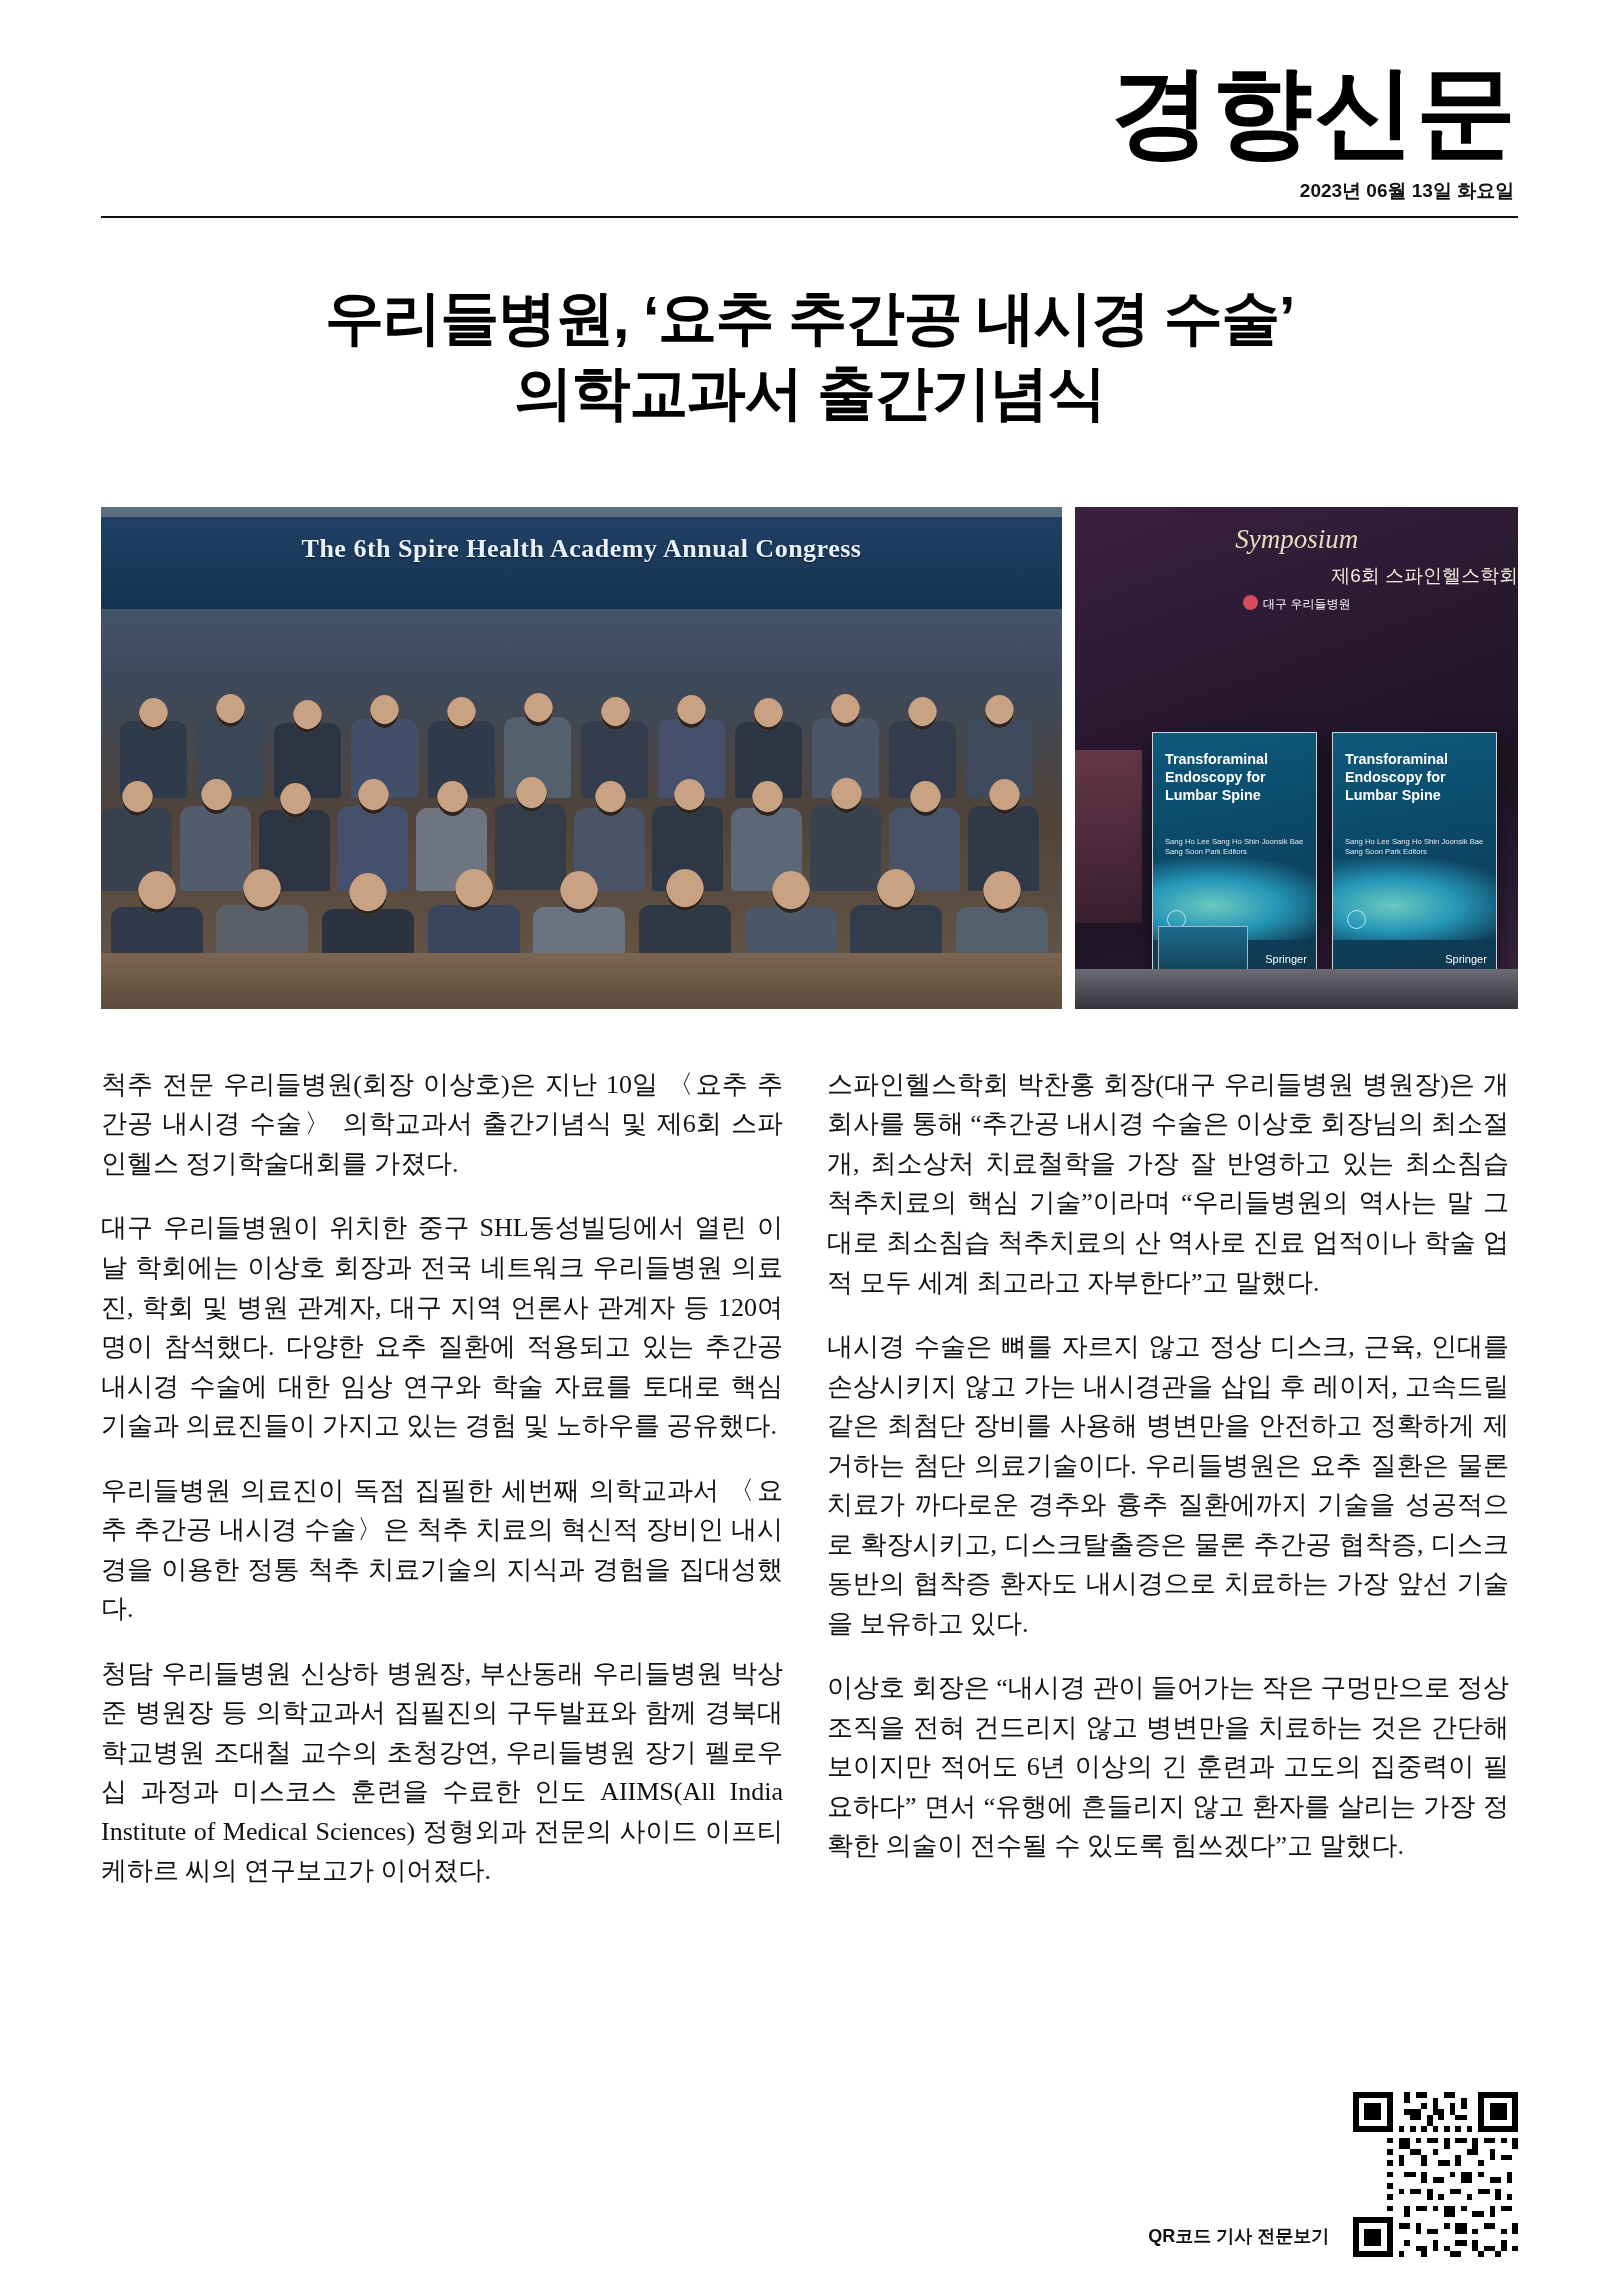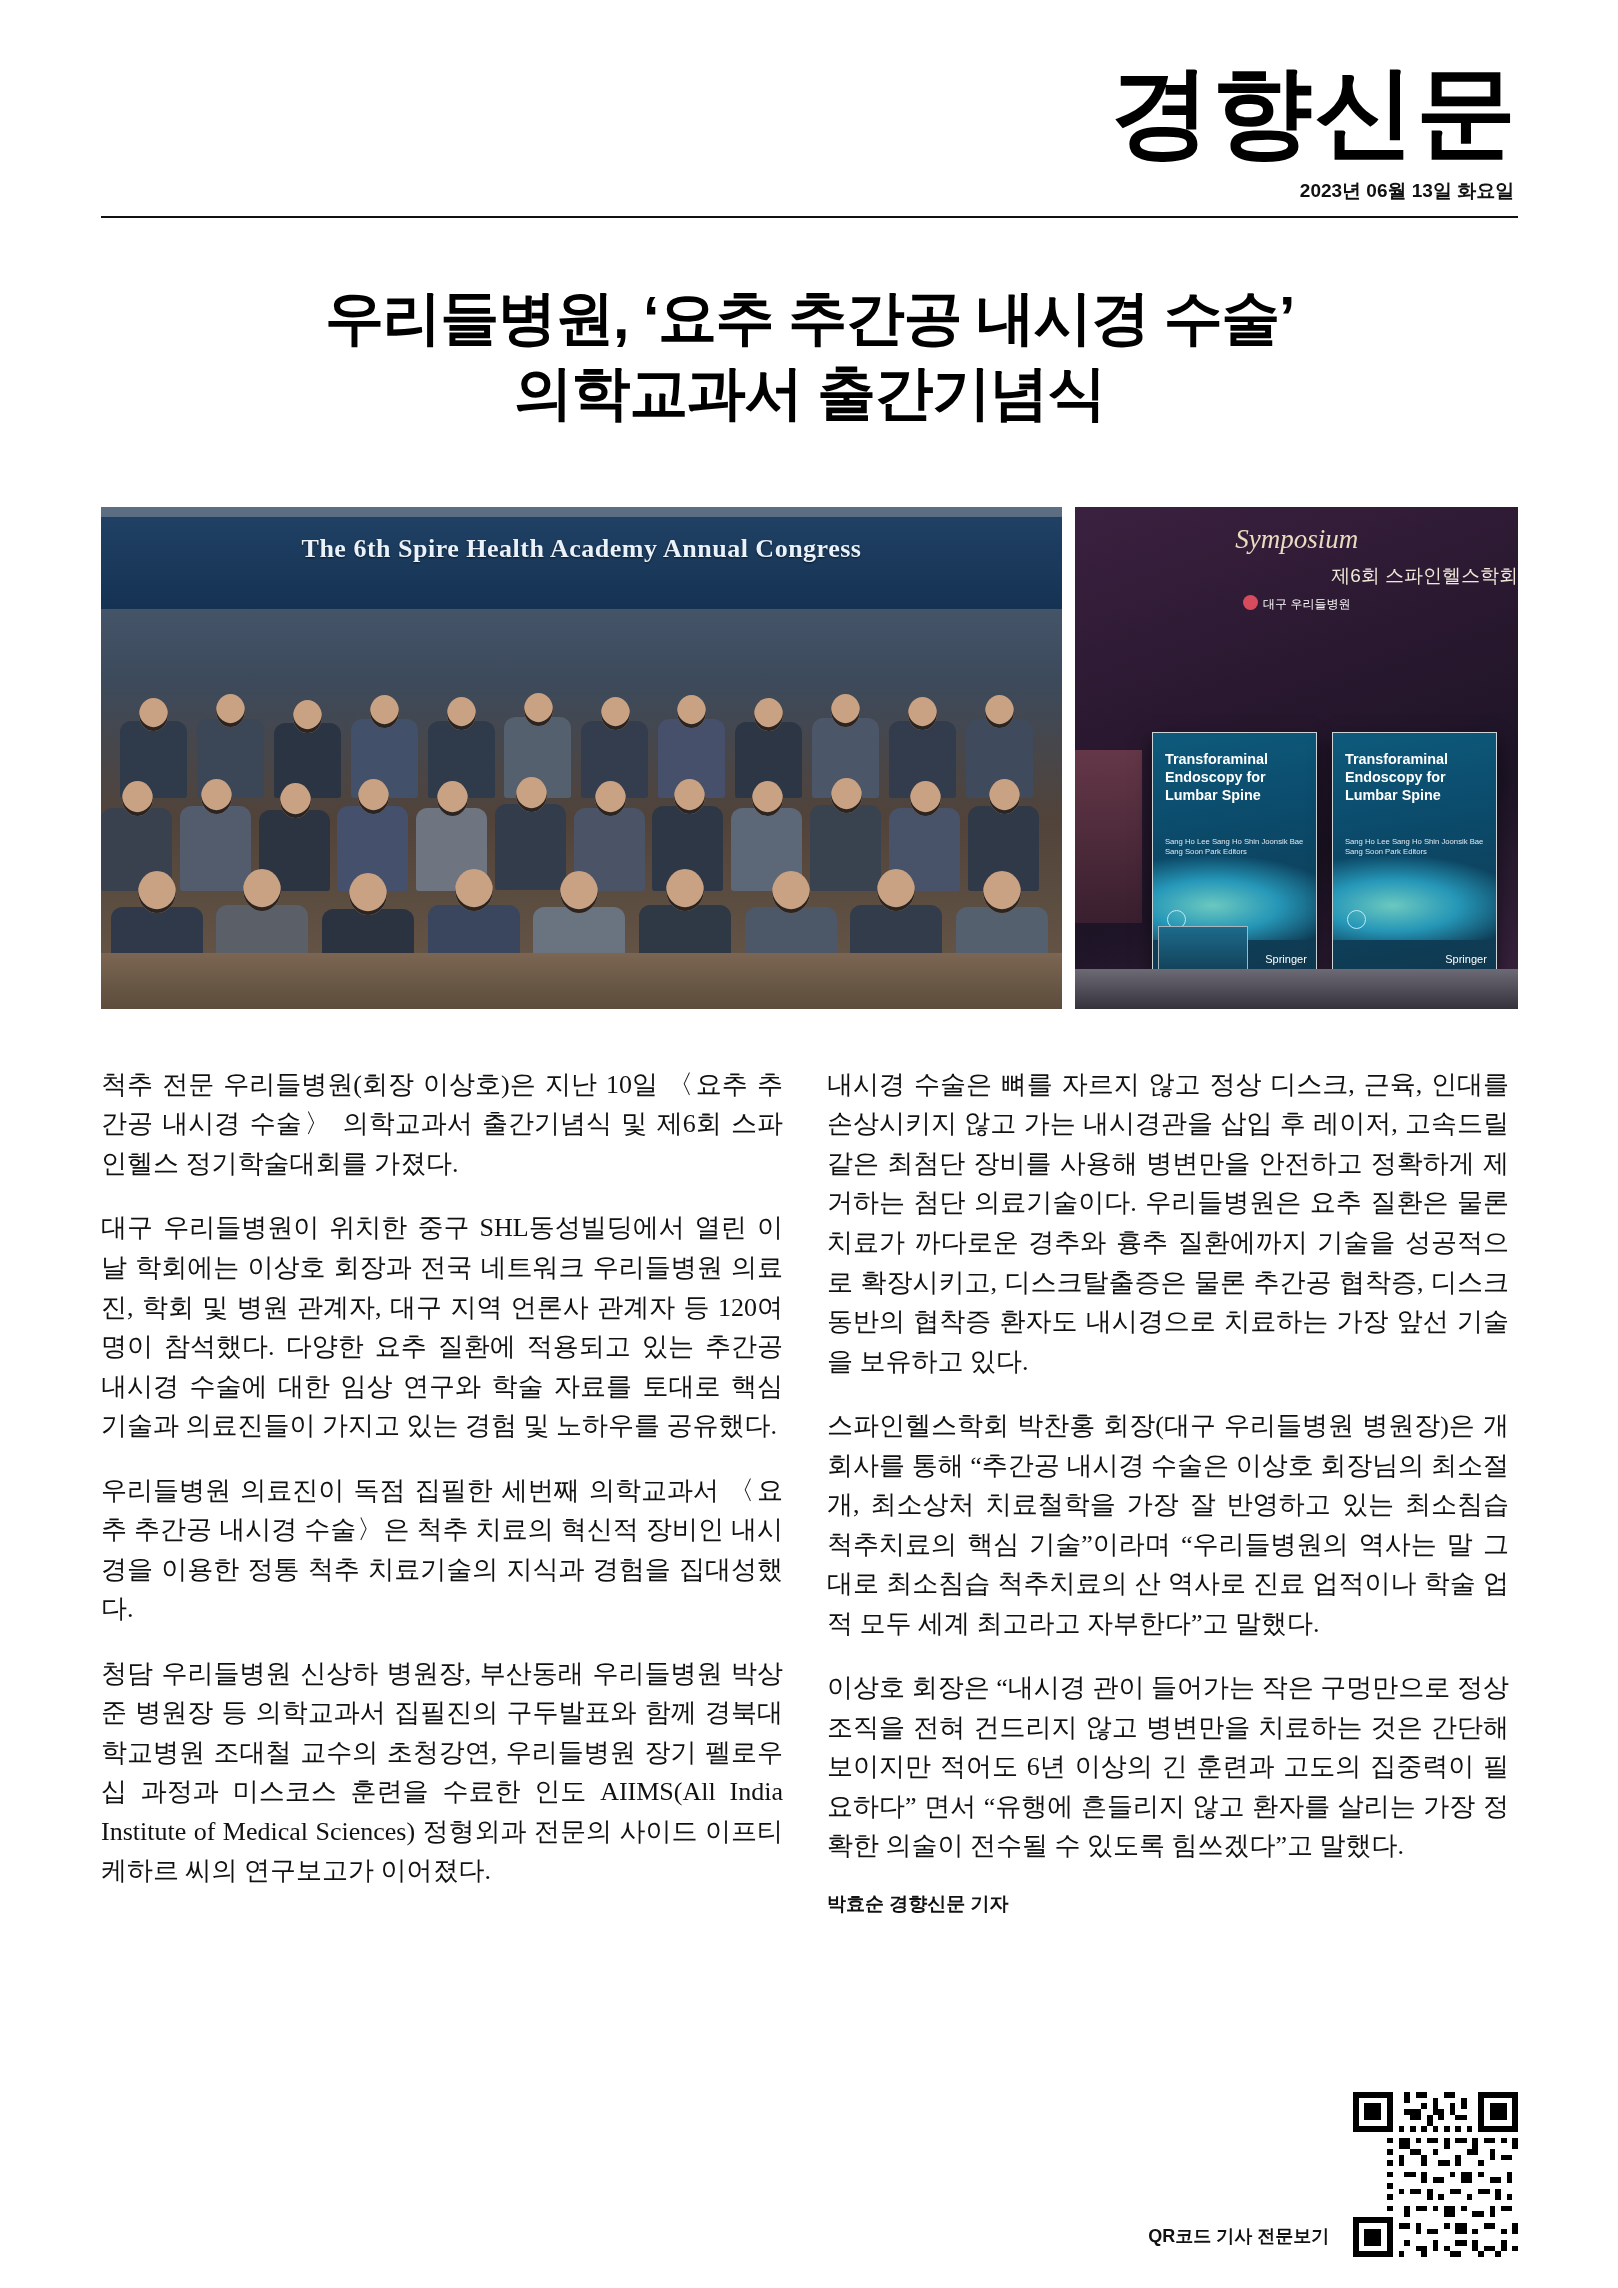--- a/index.html
+++ b/index.html
@@ -458,8 +458,8 @@
       <p>청담 우리들병원 신상하 병원장, 부산동래 우리들병원 박상준 병원장 등 의학교과서 집필진의 구두발표와 함께 경북대학교병원 조대철 교수의 초청강연, 우리들병원 장기 펠로우십 과정과 미스코스 훈련을 수료한 인도 AIIMS(All India Institute of Medical Sciences) 정형외과 전문의 사이드 이프티케하르 씨의 연구보고가 이어졌다.</p>
     </div>
     <div class="col">
+      <p>스파인헬스학회 박찬홍 회장(대구 우리들병원 병원장)은 개회사를 통해 “추간공 내시경 수술은 이상호 회장님의 최소절개, 최소상처 치료철학을 가장 잘 반영하고 있는 최소침습 척추치료의 핵심 기술”이라며 “우리들병원의 역사는 말 그대로 최소침습 척추치료의 산 역사로 진료 업적이나 학술 업적 모두 세계 최고라고 자부한다”고 말했다.</p>
       <p>내시경 수술은 뼈를 자르지 않고 정상 디스크, 근육, 인대를 손상시키지 않고 가는 내시경관을 삽입 후 레이저, 고속드릴 같은 최첨단 장비를 사용해 병변만을 안전하고 정확하게 제거하는 첨단 의료기술이다. 우리들병원은 요추 질환은 물론 치료가 까다로운 경추와 흉추 질환에까지 기술을 성공적으로 확장시키고, 디스크탈출증은 물론 추간공 협착증, 디스크 동반의 협착증 환자도 내시경으로 치료하는 가장 앞선 기술을 보유하고 있다.</p>
-      <p>스파인헬스학회 박찬홍 회장(대구 우리들병원 병원장)은 개회사를 통해 “추간공 내시경 수술은 이상호 회장님의 최소절개, 최소상처 치료철학을 가장 잘 반영하고 있는 최소침습 척추치료의 핵심 기술”이라며 “우리들병원의 역사는 말 그대로 최소침습 척추치료의 산 역사로 진료 업적이나 학술 업적 모두 세계 최고라고 자부한다”고 말했다.</p>
       <p>이상호 회장은 “내시경 관이 들어가는 작은 구멍만으로 정상 조직을 전혀 건드리지 않고 병변만을 치료하는 것은 간단해 보이지만 적어도 6년 이상의 긴 훈련과 고도의 집중력이 필요하다” 면서 “유행에 흔들리지 않고 환자를 살리는 가장 정확한 의술이 전수될 수 있도록 힘쓰겠다”고 말했다.</p>
       <div class="byline">박효순 경향신문 기자</div>
     </div>

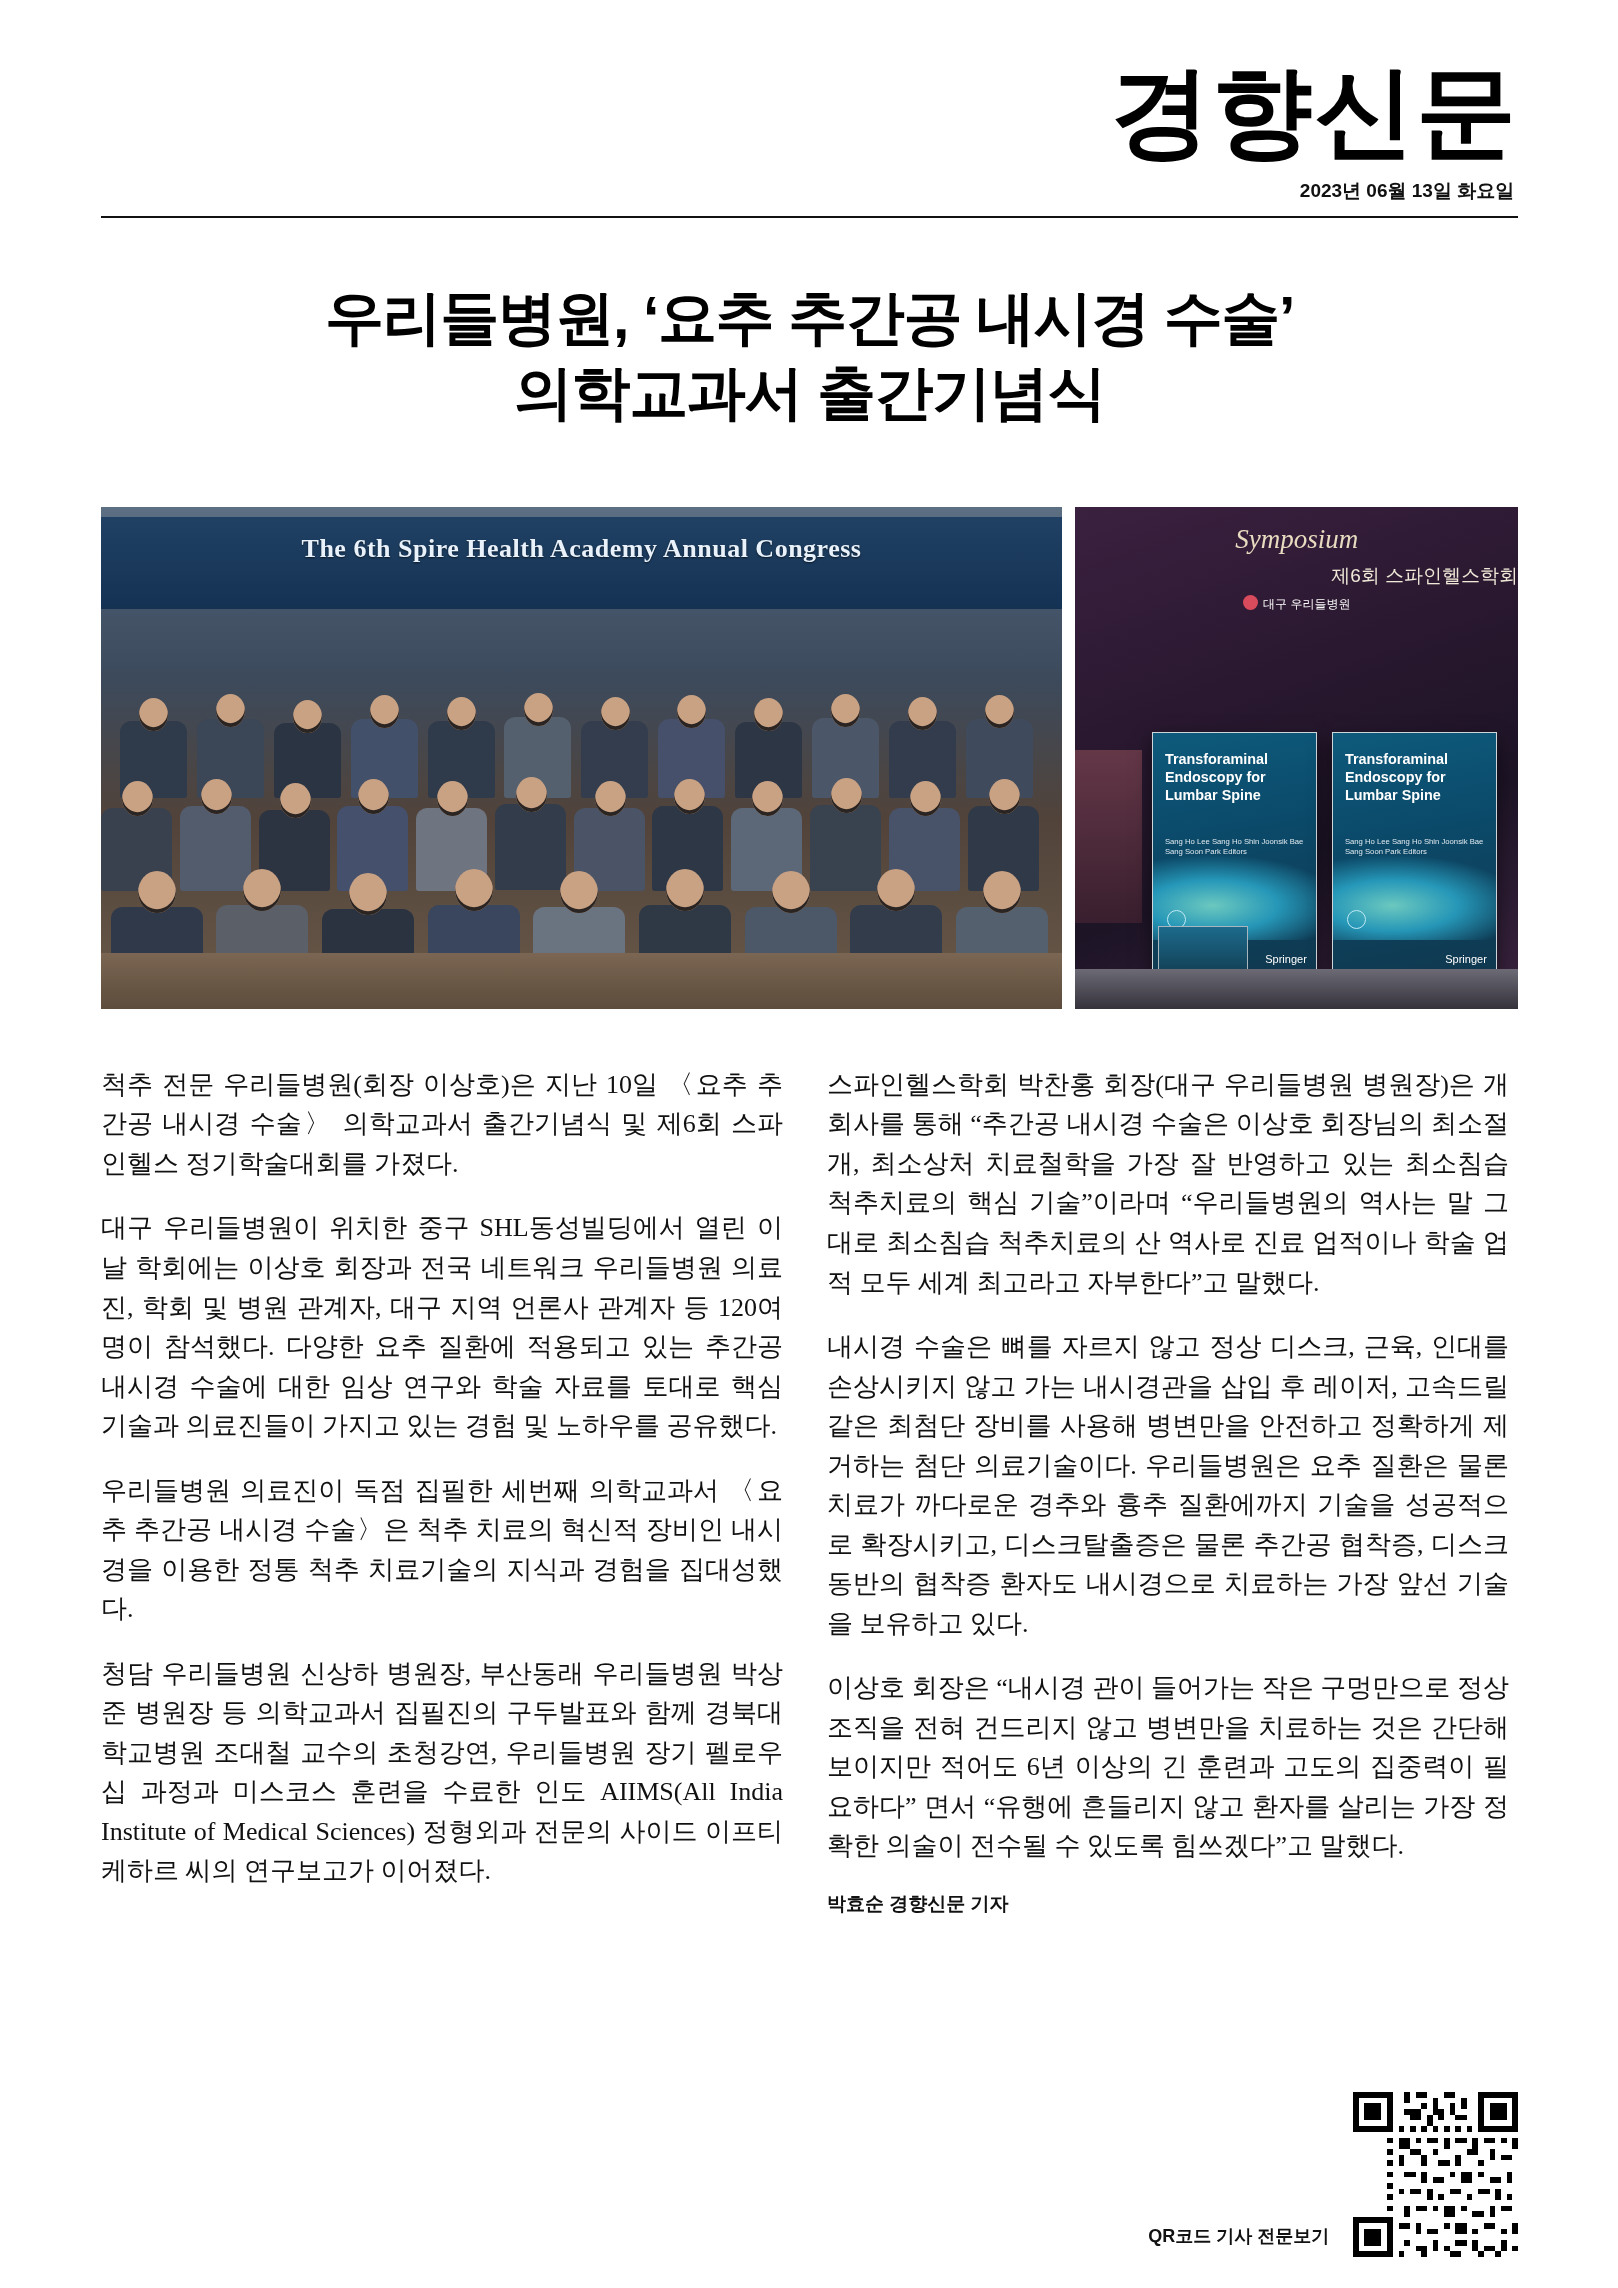--- a/index.html
+++ b/index.html
@@ -461,7 +461,6 @@
       <p>스파인헬스학회 박찬홍 회장(대구 우리들병원 병원장)은 개회사를 통해 “추간공 내시경 수술은 이상호 회장님의 최소절개, 최소상처 치료철학을 가장 잘 반영하고 있는 최소침습 척추치료의 핵심 기술”이라며 “우리들병원의 역사는 말 그대로 최소침습 척추치료의 산 역사로 진료 업적이나 학술 업적 모두 세계 최고라고 자부한다”고 말했다.</p>
       <p>내시경 수술은 뼈를 자르지 않고 정상 디스크, 근육, 인대를 손상시키지 않고 가는 내시경관을 삽입 후 레이저, 고속드릴 같은 최첨단 장비를 사용해 병변만을 안전하고 정확하게 제거하는 첨단 의료기술이다. 우리들병원은 요추 질환은 물론 치료가 까다로운 경추와 흉추 질환에까지 기술을 성공적으로 확장시키고, 디스크탈출증은 물론 추간공 협착증, 디스크 동반의 협착증 환자도 내시경으로 치료하는 가장 앞선 기술을 보유하고 있다.</p>
       <p>이상호 회장은 “내시경 관이 들어가는 작은 구멍만으로 정상 조직을 전혀 건드리지 않고 병변만을 치료하는 것은 간단해 보이지만 적어도 6년 이상의 긴 훈련과 고도의 집중력이 필요하다” 면서 “유행에 흔들리지 않고 환자를 살리는 가장 정확한 의술이 전수될 수 있도록 힘쓰겠다”고 말했다.</p>
-      <div class="byline">박효순 경향신문 기자</div>
     </div>
   </div>
 

